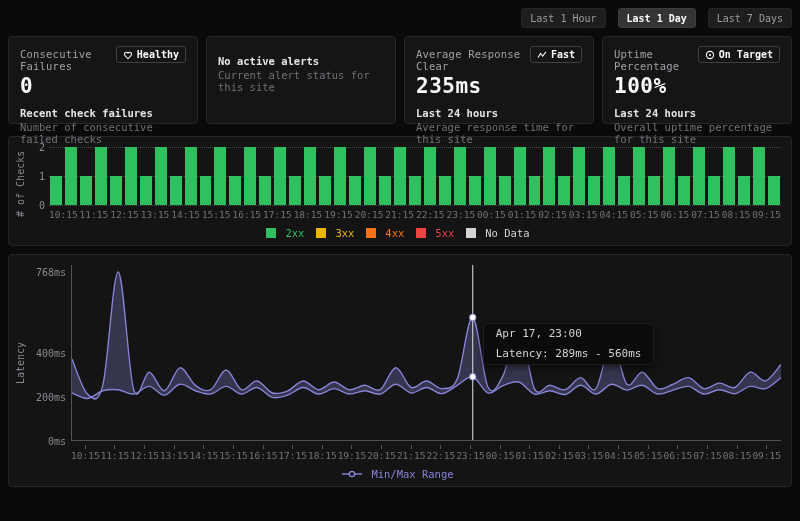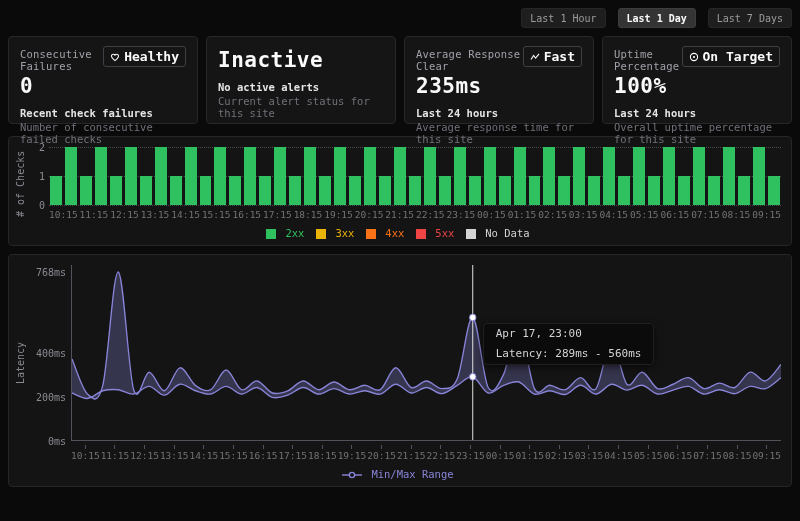--- a/index.html
+++ b/index.html
@@ -29,7 +29,7 @@
   .card-title { color: #a1a1aa; font-size: 10.5px; letter-spacing: .2px; padding-top: 2px; }
   .badge {
     display: inline-flex; align-items: center; gap: 4px; border: 1px solid #3f3f46;
-    border-radius: 3px; padding: 2px 6px; font-size: 13px; font-weight: bold;
+    border-radius: 3px; padding: 2px 6px; font-size: 10px; font-weight: bold;
     color: #fafafa; white-space: nowrap; flex: none;
   }
   .badge svg { width: 10px; height: 10px; stroke-width: 1.1; }

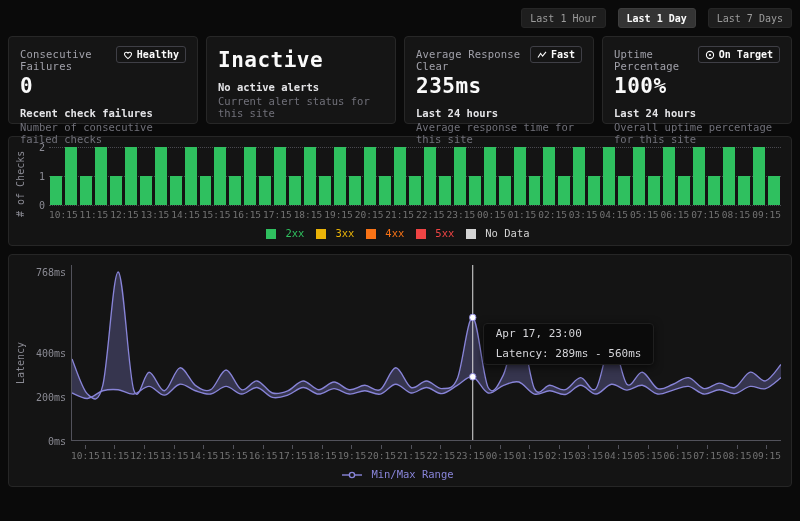--- a/index.html
+++ b/index.html
@@ -97,7 +97,6 @@
         <div class="card-desc">Number of consecutive failed checks</div>
       </div>
       <div class="card">
-        <div class="card-value">Inactive</div>
         <div class="card-sub">No active alerts</div>
         <div class="card-desc">Current alert status for this site</div>
       </div>

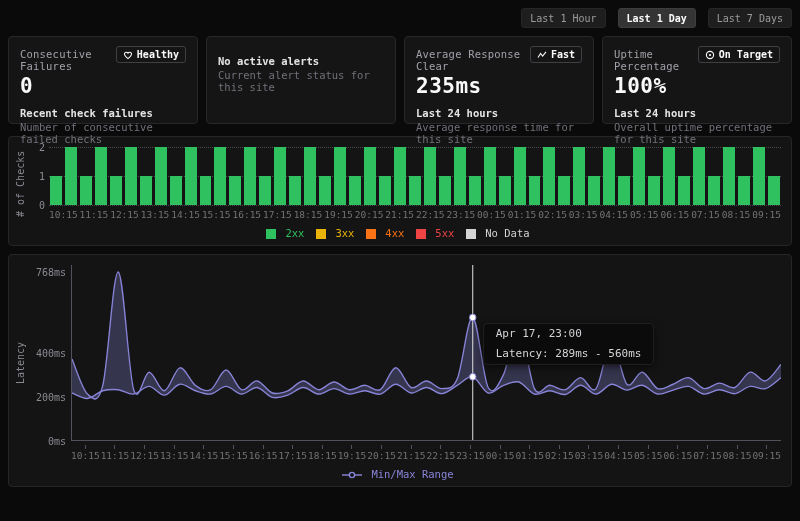--- a/index.html
+++ b/index.html
@@ -54,7 +54,7 @@
   .xlabels { display: flex; justify-content: space-between; color: #737373; font-size: 9.5px; margin-top: 4px; }
   .xlabels span { text-align: right; }
   .legend { display: flex; justify-content: center; align-items: center; gap: 12px; margin-top: 7px; font-size: 10.5px; }
-  .legend-item { display: inline-flex; align-items: flex-end; gap: 9px; }
+  .legend-item { display: inline-flex; align-items: center; gap: 9px; }
   .legend-swatch { width: 10px; height: 10px; display: inline-block; }
   
   .yticks-lat { position: relative; width: 40px; flex: none; color: #8a8a93; font-size: 10px; }

